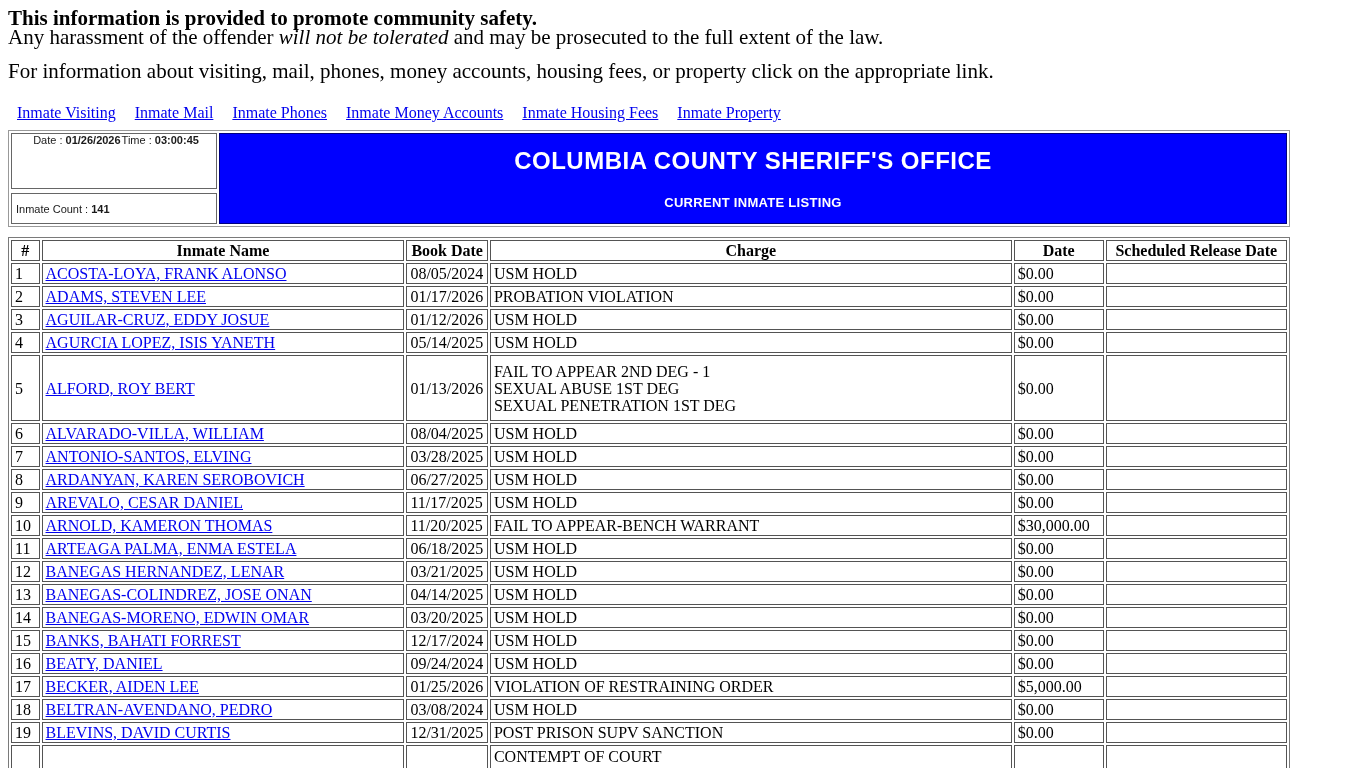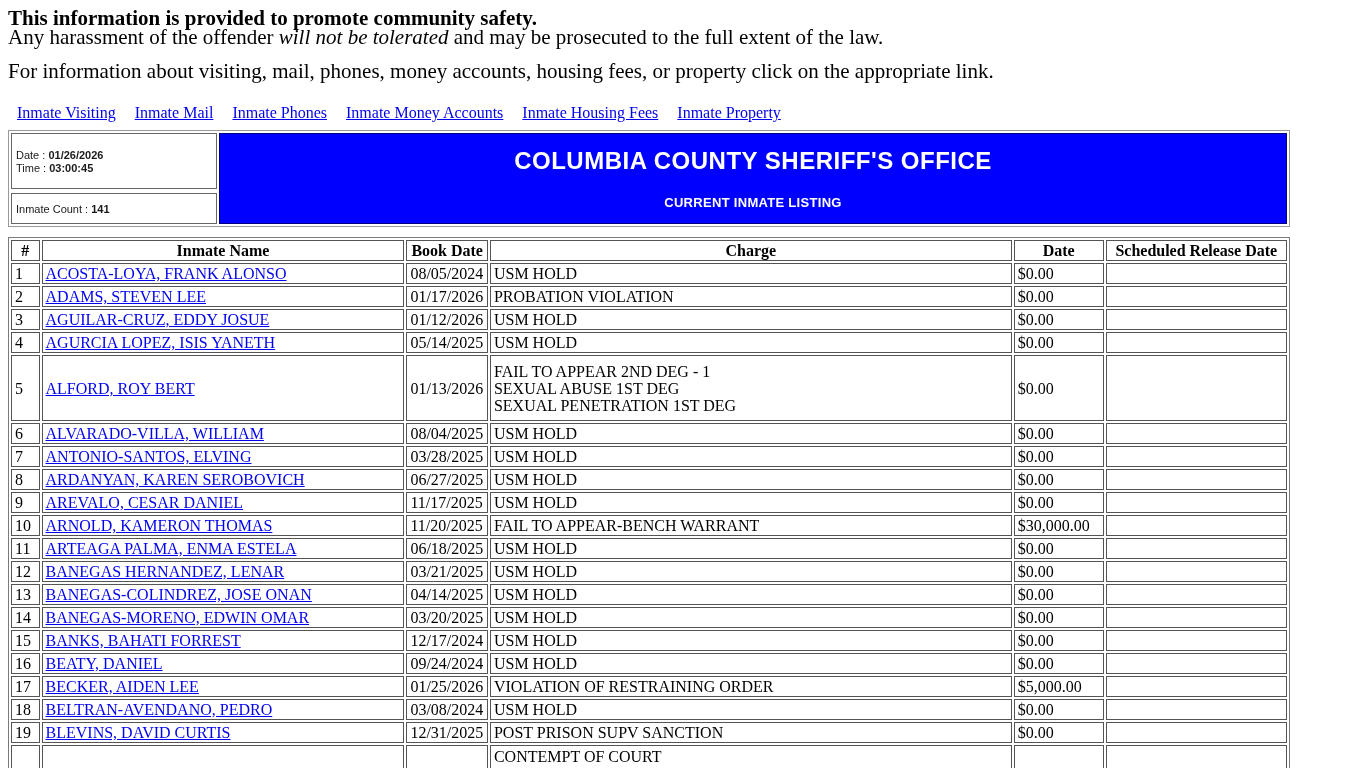--- a/index.html
+++ b/index.html
@@ -27,7 +27,7 @@
     font-family:"Liberation Sans", sans-serif; font-size:11px; color:#1a1a1a;
     padding-left:4px; box-sizing:border-box;
   }
-  .hdr-datetime { height:56px; display:flex; flex-direction:column; justify-content:center; gap:1px; }
+  .hdr-datetime { height:56px; display:flex; flex-direction:row; justify-content:center; gap:1px; }
   .hdr-count { height:31px; display:flex; align-items:center; }
   .hdr-box b { font-weight:bold; }
 

